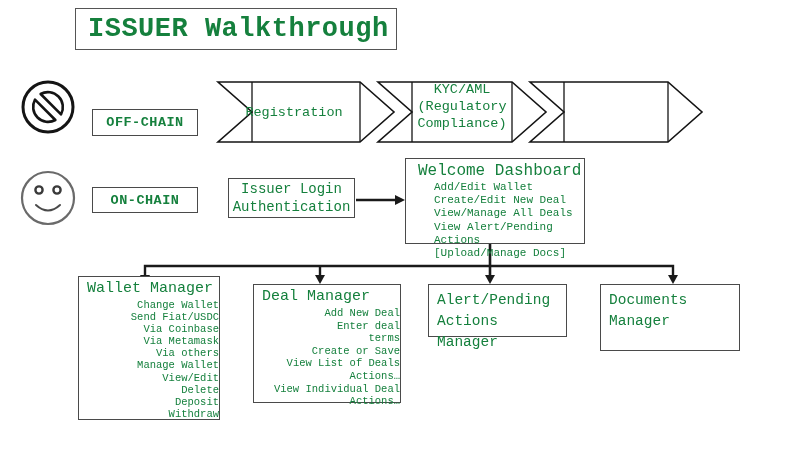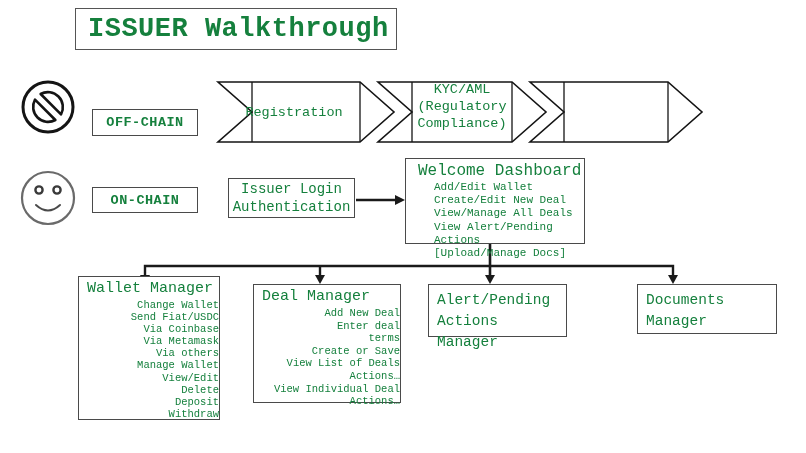--- a/index.html
+++ b/index.html
@@ -41,7 +41,7 @@
   #mgr-box-1{left:253px;top:284px;width:148px;height:119px;}
   #mgr-box-1 .mgr-items li{line-height:12.6px;}
   #mgr-box-2{left:428px;top:284px;width:139px;height:53px;}
-  #mgr-box-3{left:600px;top:284px;width:140px;height:50px;margin-left:37px;}
+  #mgr-box-3{left:600px;top:284px;width:140px;height:67px;}
   .mgr-title-only{font-size:14.5px;line-height:21px;padding:5px 0 0 8px;}
 </style>
 </head>

